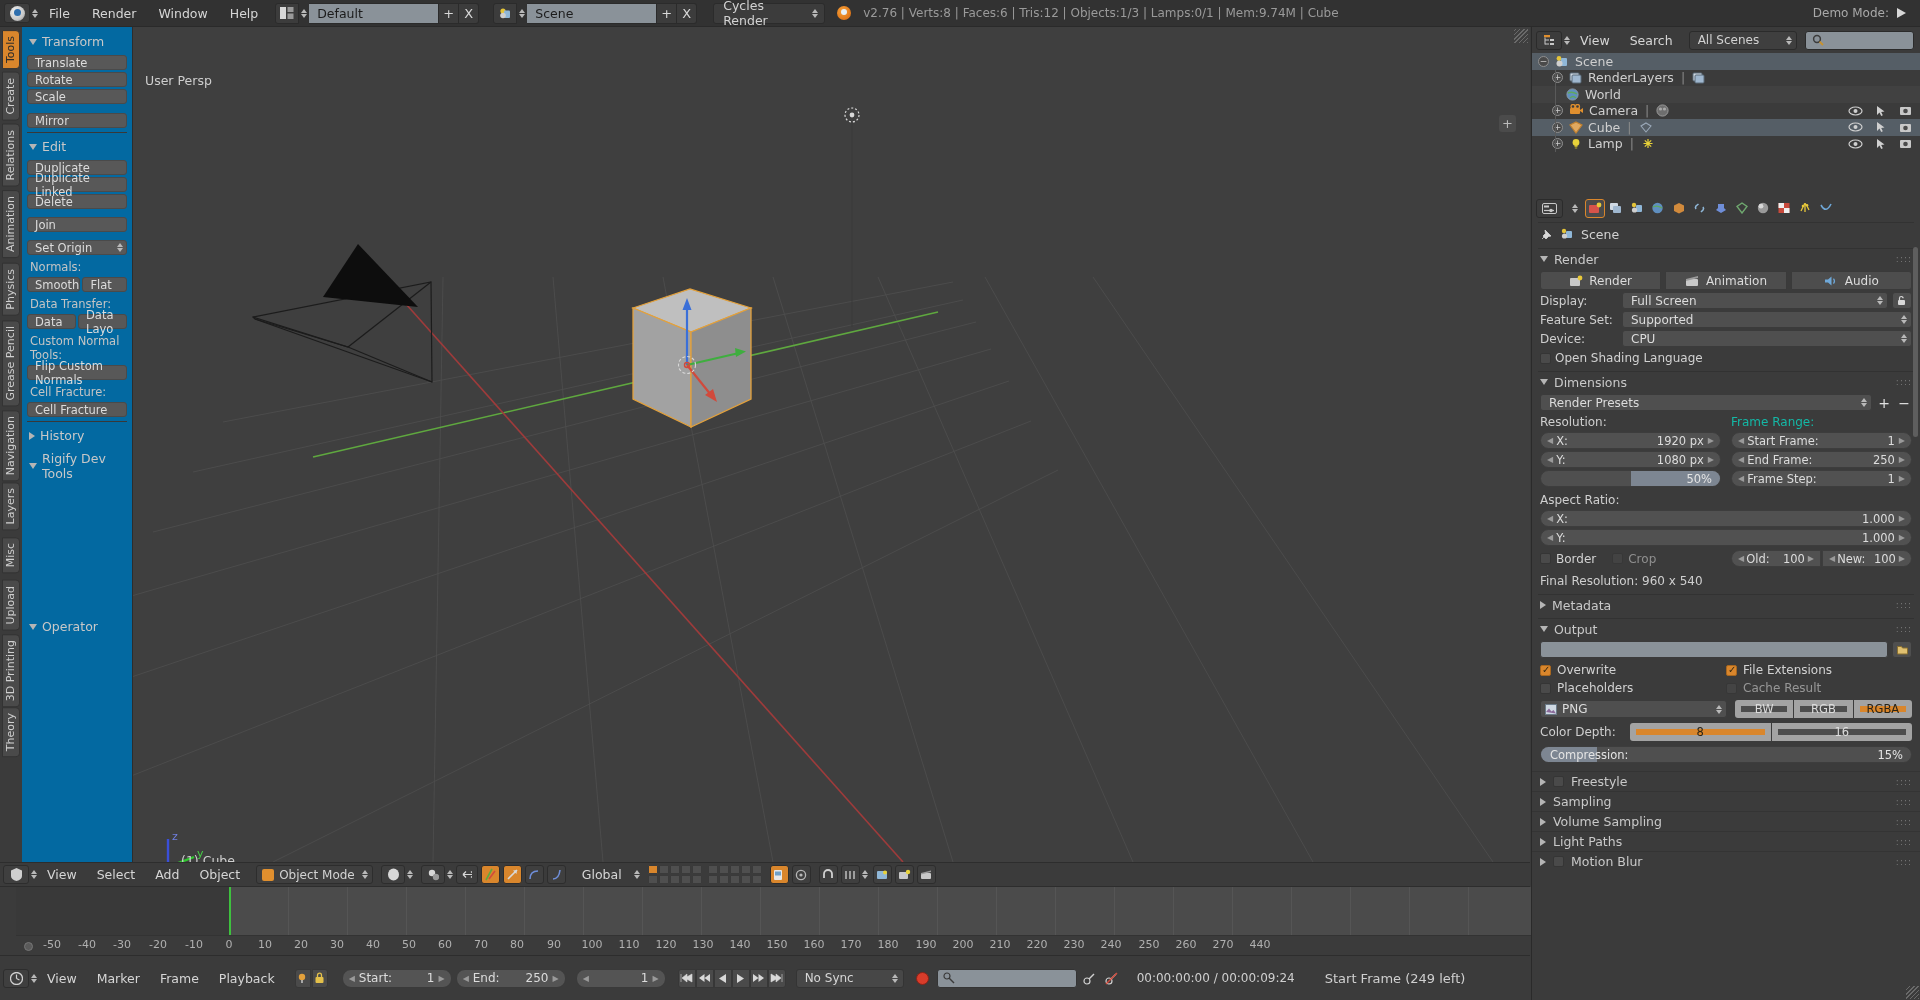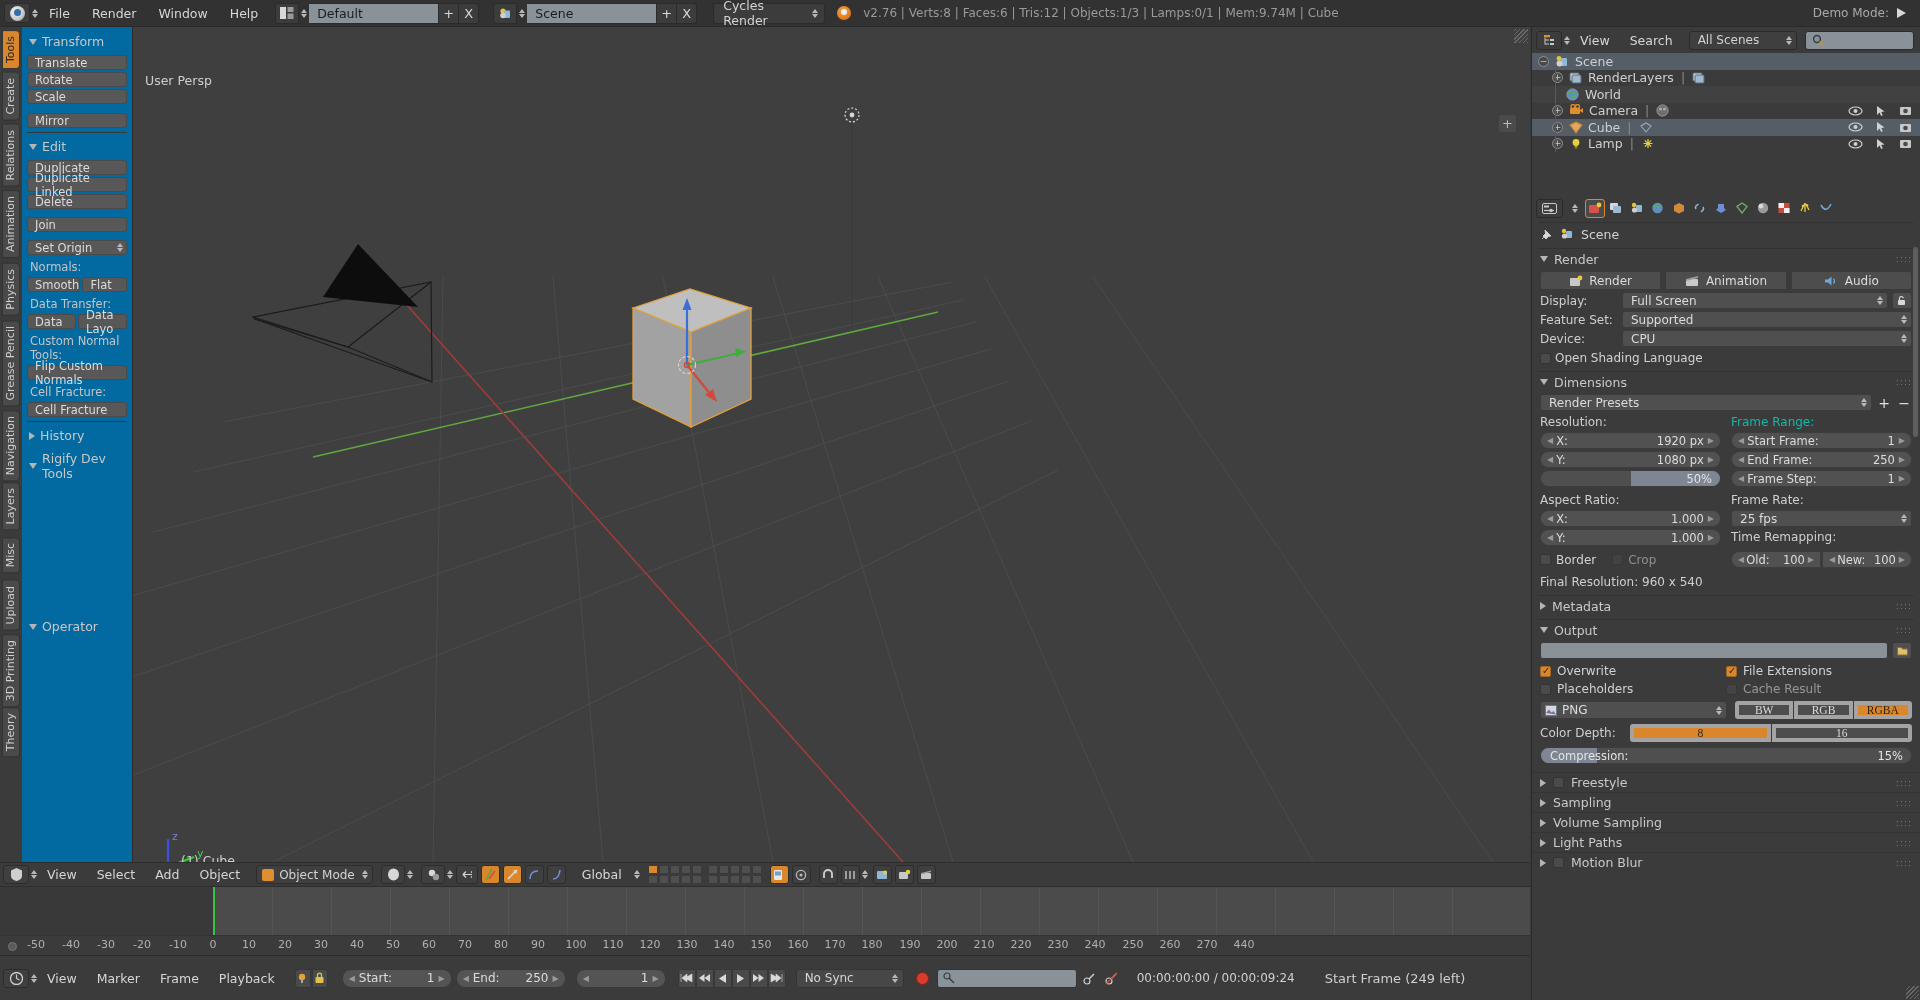--- a/index.html
+++ b/index.html
@@ -1260,17 +1260,6 @@
             <span class="ar" style="margin-left:4px">▶</span>
         </div>
       </div>
-      <div style="flex:1">
-        <div style="font-size:12px;color:#cfcfcf;margin-bottom:3px">Frame Rate:</div>
-        <div class="pr-val" style="height:17px;border-radius:3px;margin-bottom:3px">
-          <span>25 fps</span>
-          <span class="spin-arrows">
-              <i class="up"></i>
-              <i class="dn"></i>
-            </span>
-        </div>
-        <div style="font-size:12px;color:#cfcfcf;margin-bottom:3px">Time Remapping:</div>
-      </div>
     </div>
 
     <div style="display:flex;margin:4px 8px 0;gap:10px;align-items:center;">

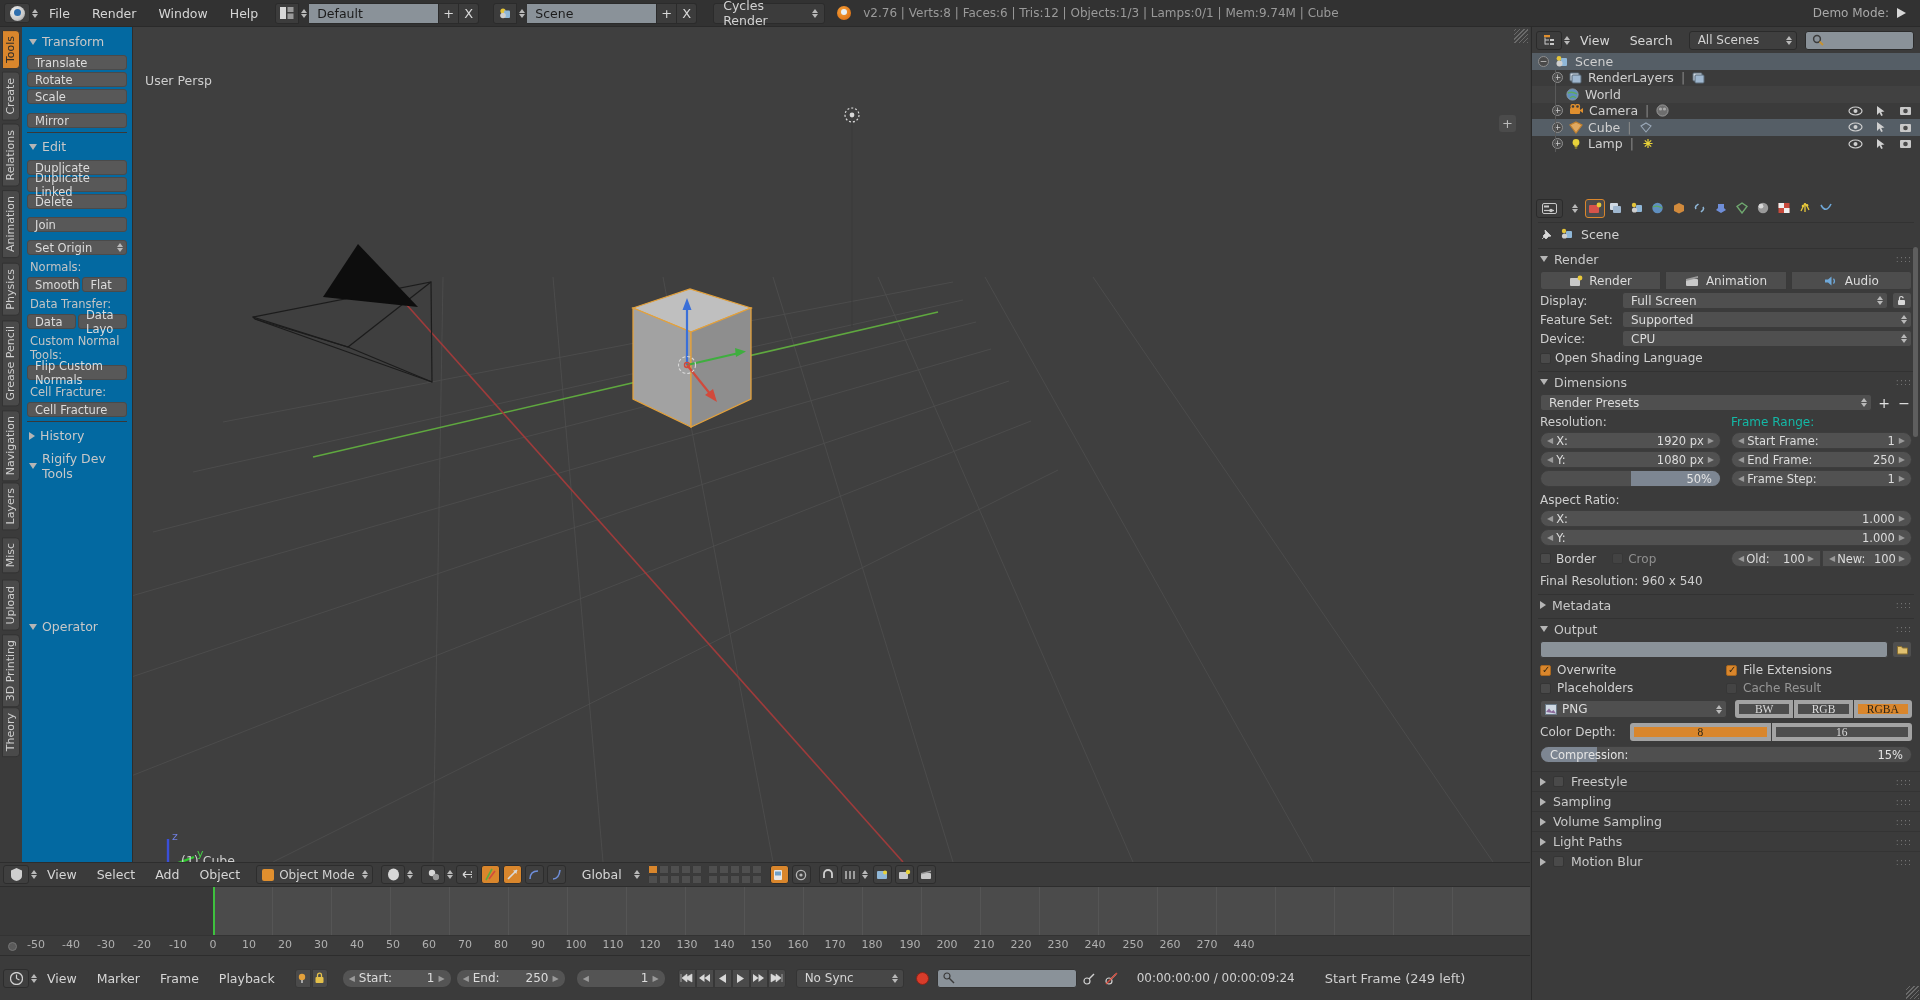--- a/index.html
+++ b/index.html
@@ -243,8 +243,8 @@
   .pr-slider .txt{position:relative;z-index:2;height:100%;display:flex;align-items:center;justify-content:flex-end;padding-right:8px;font-size:11.5px;color:#e4e4e4;}
   .pr-slider .txt.l{justify-content:space-between;padding-left:9px;}
   .pr-grp{display:flex;gap:1px;}
-  .pr-opt{flex:1;height:18px;background:#4d4d4d;border:4px solid #a3a3a3;display:flex;align-items:center;
-    justify-content:center;font-size:11.5px;color:#dcdcdc;font-family:Liberation Serif, serif;}
+  .pr-opt{flex:1;height:18px;background:#4d4d4d;border:6px solid #a3a3a3;display:flex;align-items:center;
+    justify-content:center;font-size:11.5px;color:#dcdcdc;}
   .pr-opt.on{background:#d9862c;color:#2b2416;}
   .pr-collapse{height:20px;display:flex;align-items:center;gap:7px;padding:0 8px;font-size:12.5px;color:#c9c9c9;
     border-top:1px solid #343434;}

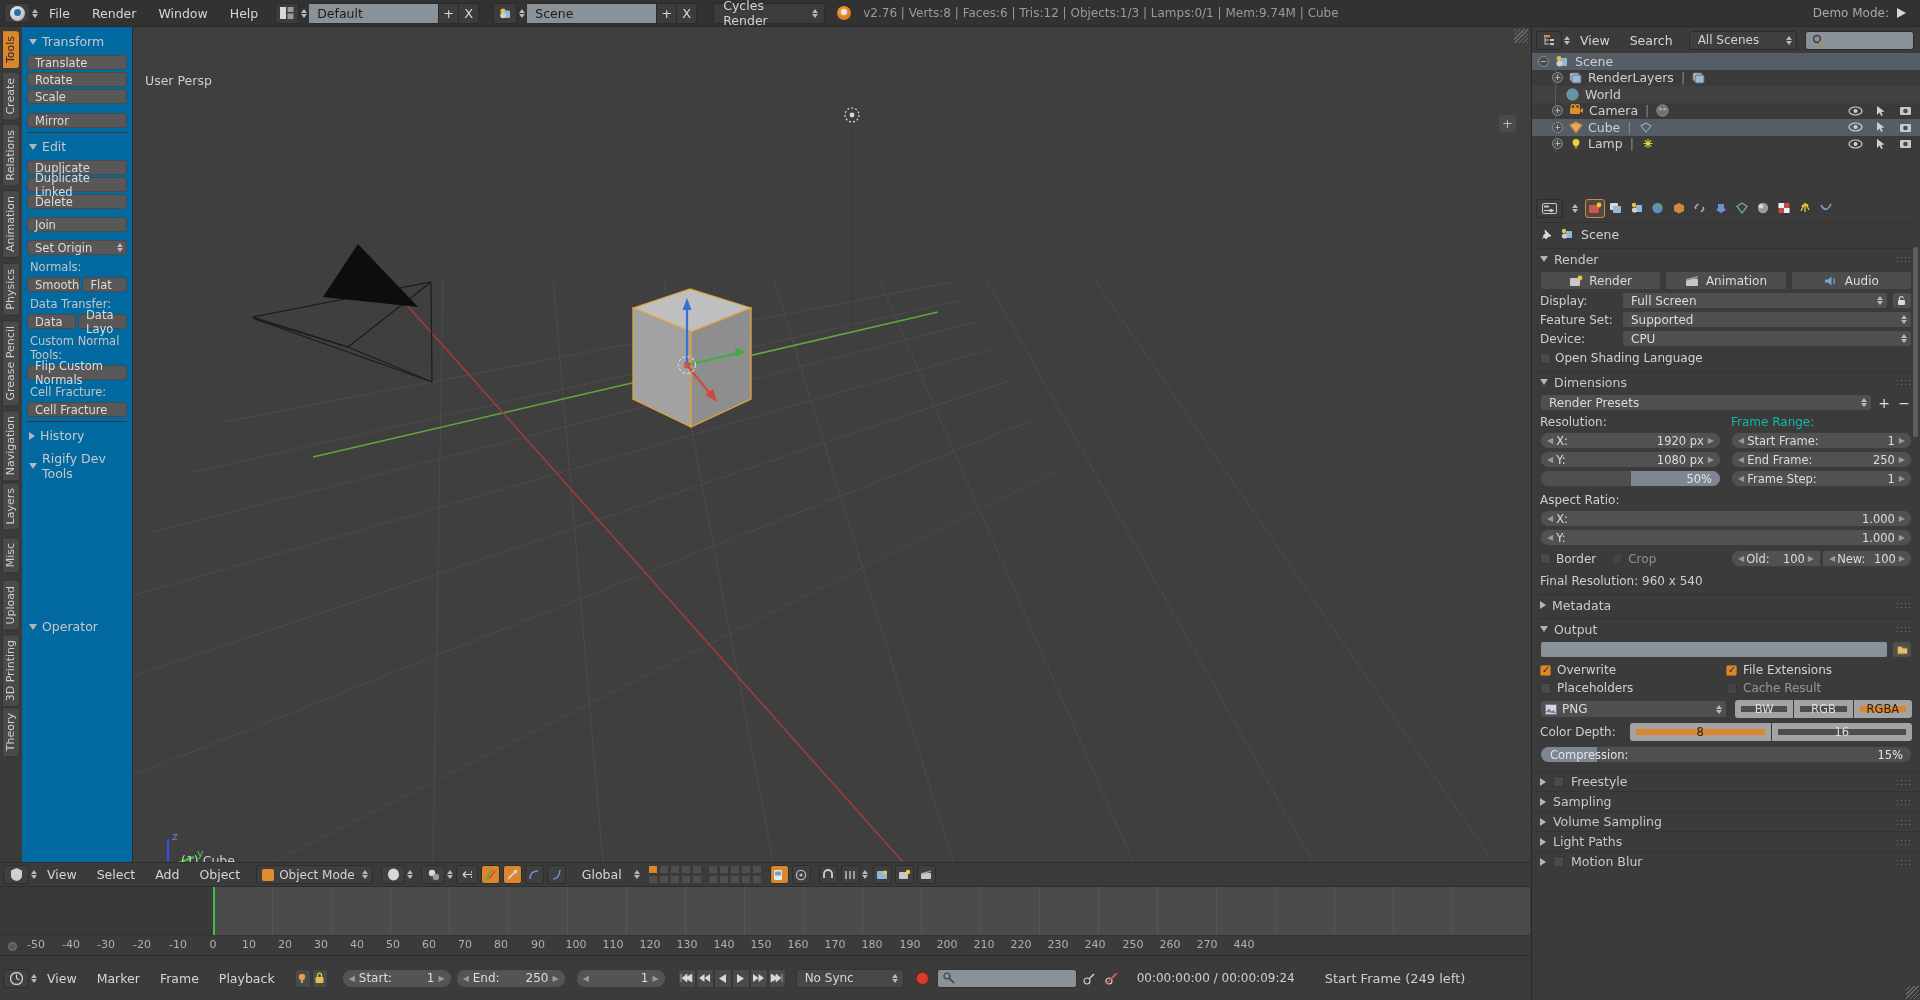--- a/index.html
+++ b/index.html
@@ -154,7 +154,7 @@
 
   
   .timeline {
-    position:absolute; left:0; top:887px; width:1530px; height:68px;
+    position:absolute; left:16px; top:887px; width:1530px; height:68px;
     background:#3b3b3b;
   }
   .tl-track { position:absolute;left:0;top:0;width:1530px;height:48px;background:#4b4b4b;}

